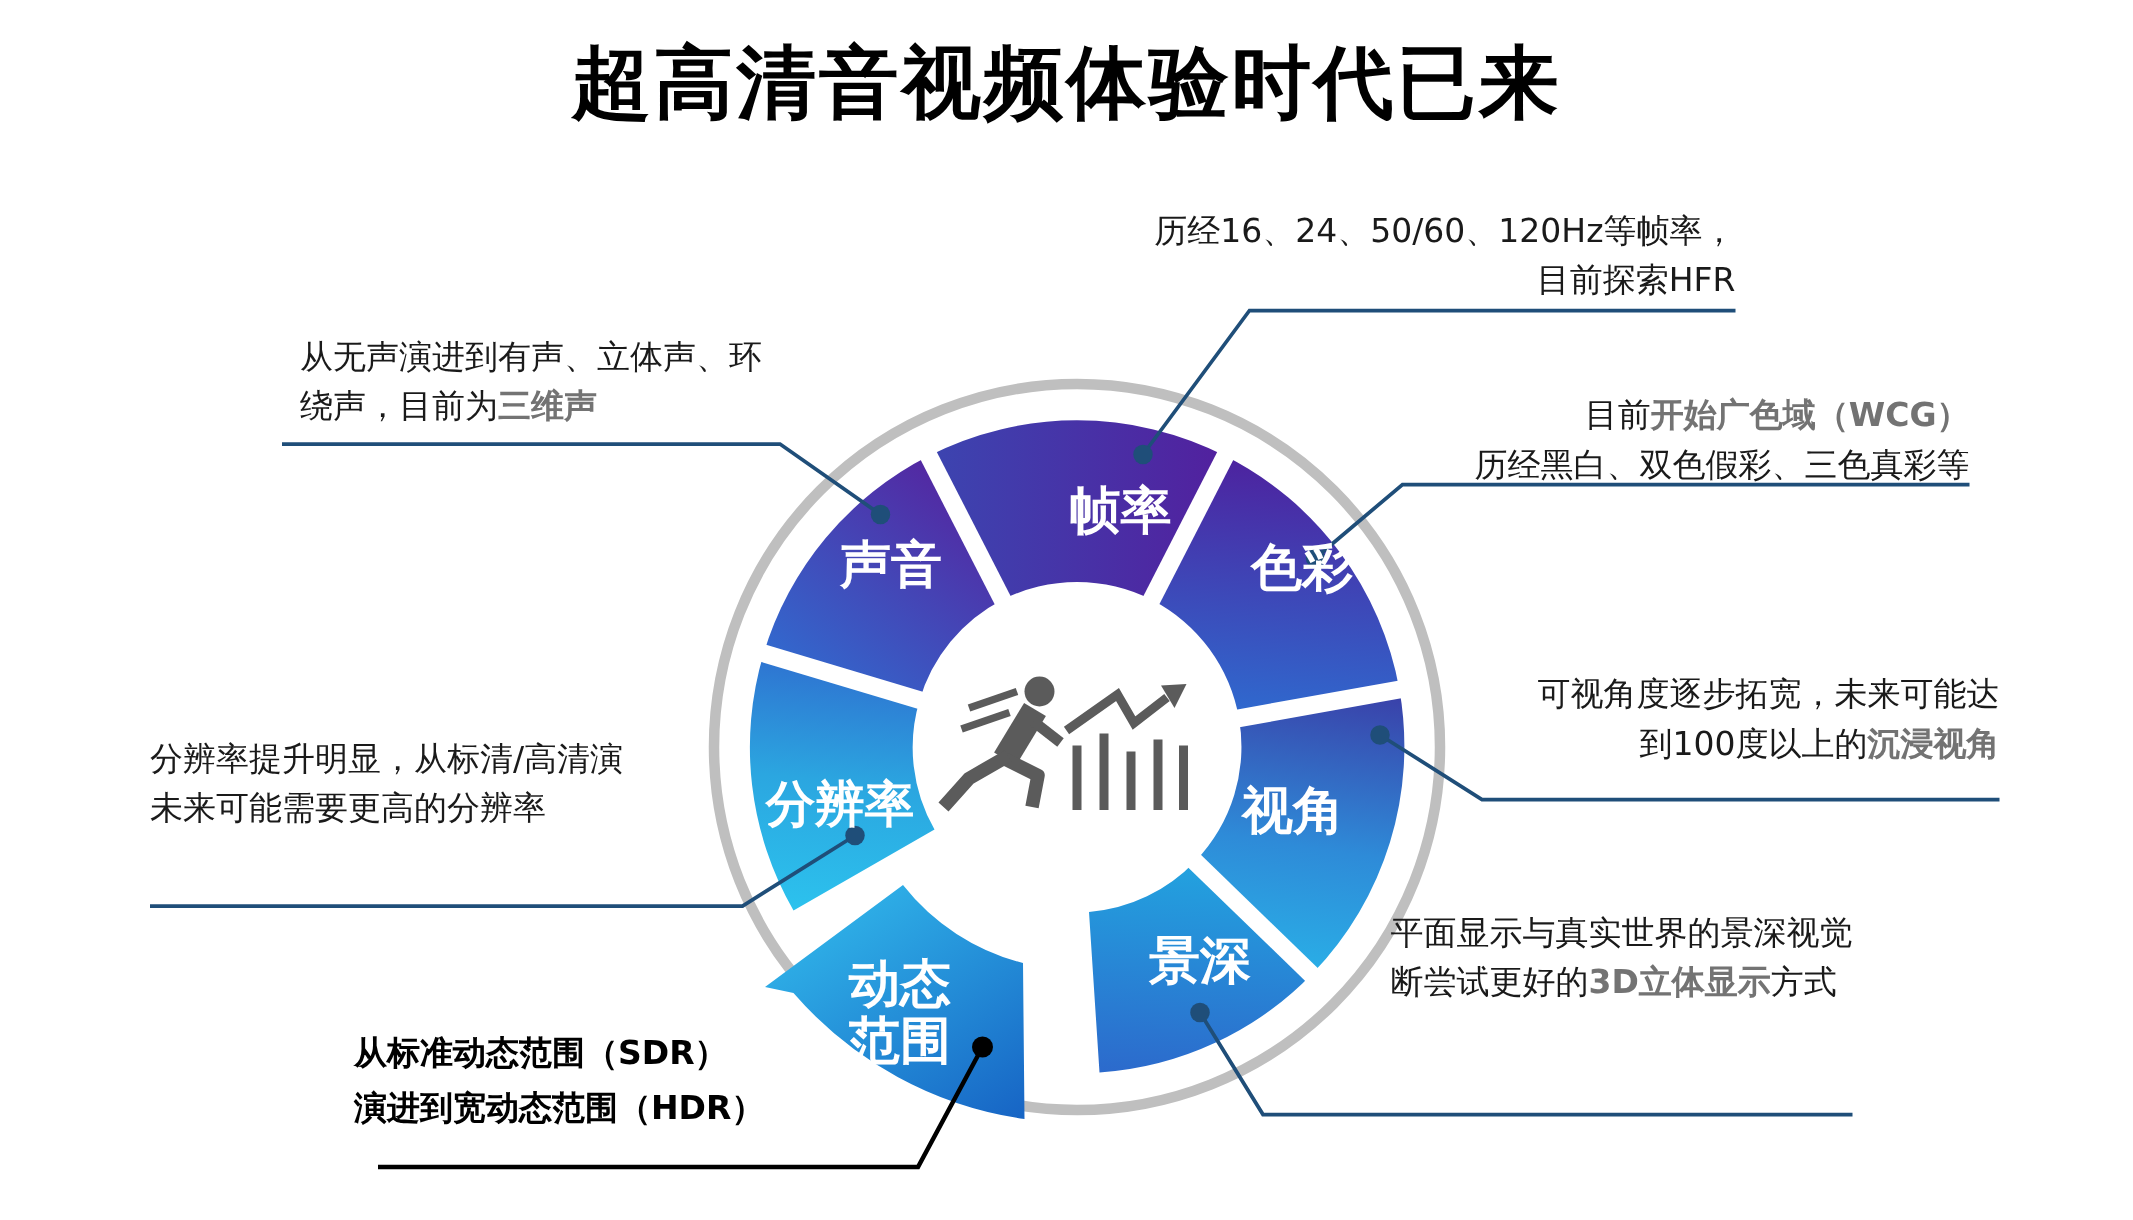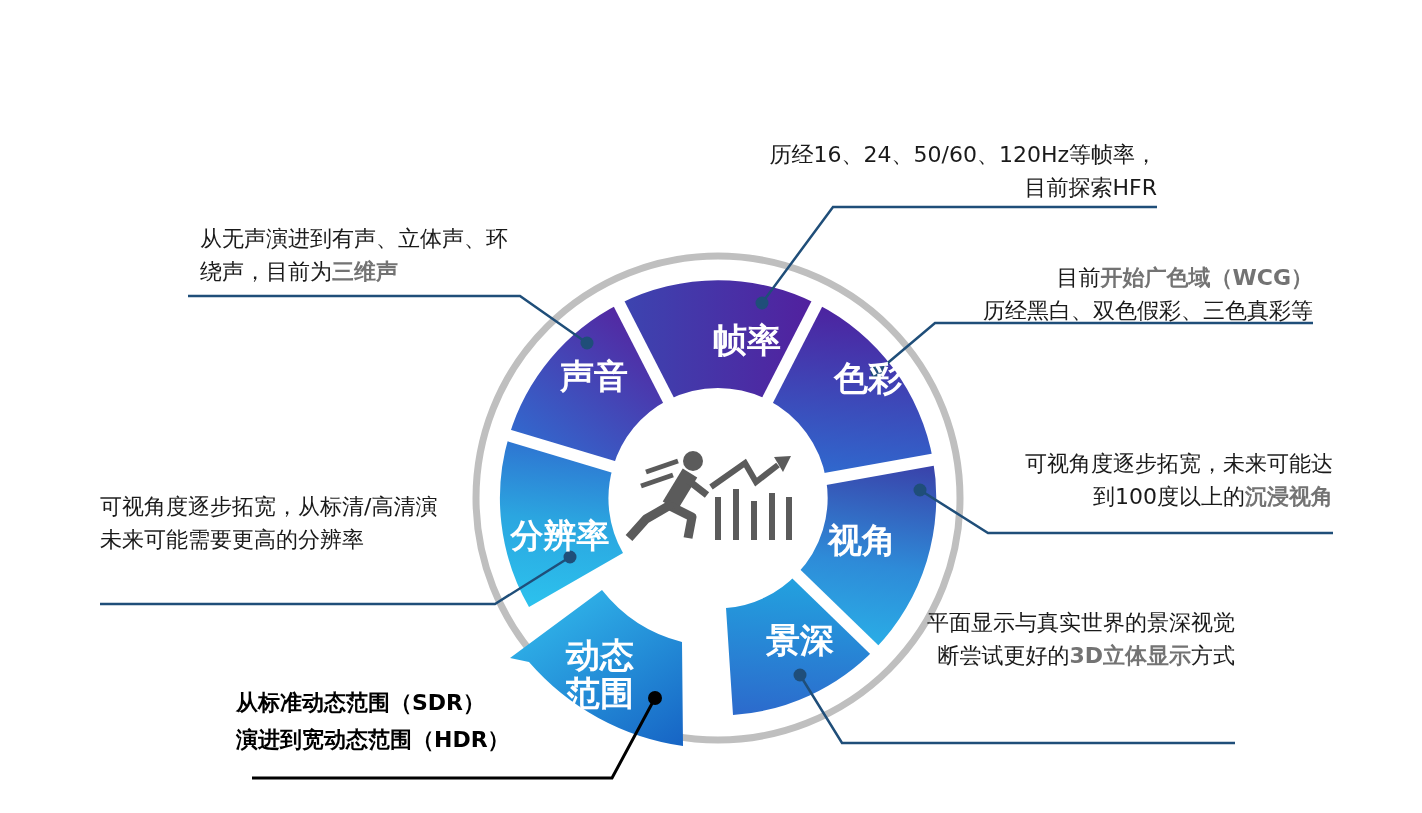--- a/index.html
+++ b/index.html
@@ -22,6 +22,7 @@
 
 <div id="stage">
 
+  <div class="page-title">超高清音视频体验时代已来</div>
 
   <svg id="diagram-svg" width="1422" height="813" viewBox="0 0 1422 813">
     <defs>

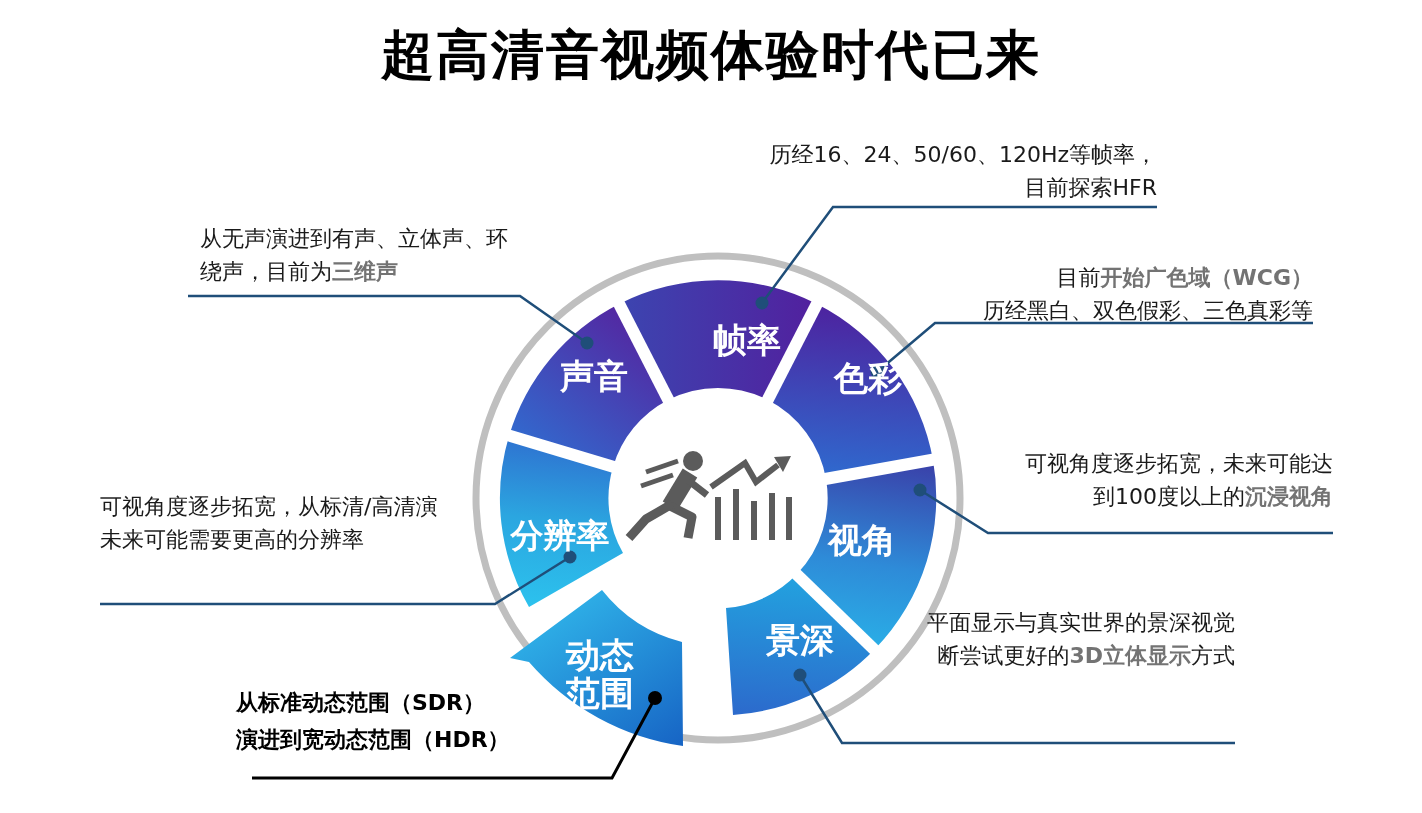--- a/index.html
+++ b/index.html
@@ -154,7 +154,7 @@
   </div>
 
   <div class="ann" style="left:100px;top:490px">
-    <div>可视角度逐步拓宽，从标清/高清演</div>
+    <div>分辨率提升明显，从标清/高清演</div>
     <div>未来可能需要更高的分辨率</div>
   </div>
 

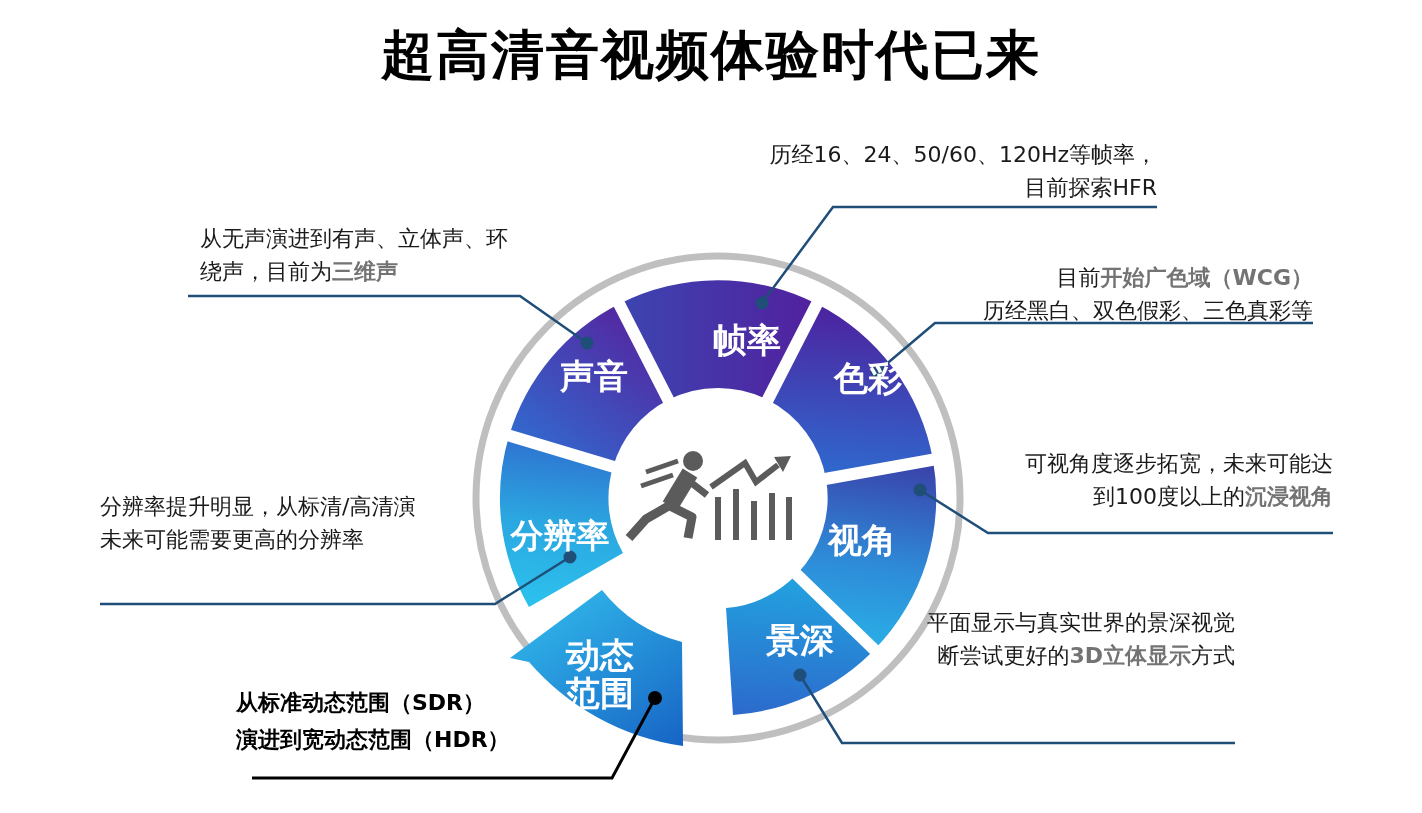--- a/index.html
+++ b/index.html
@@ -10,7 +10,7 @@
               font-size:53px;font-weight:800;letter-spacing:2px;color:#000;}
   .ann{position:absolute;font-size:22px;line-height:33px;color:#1a1a1a;white-space:nowrap;}
   .ann.right{text-align:right;}
-  .ann.center{text-align:right;}
+  .ann.center{text-align:left;}
   .ann .b{font-weight:700;color:#737373;}
   .ann .blue{color:#2E75B6;}
   .ann.allbold{font-weight:700;color:#000;font-size:22px;line-height:37px;}

